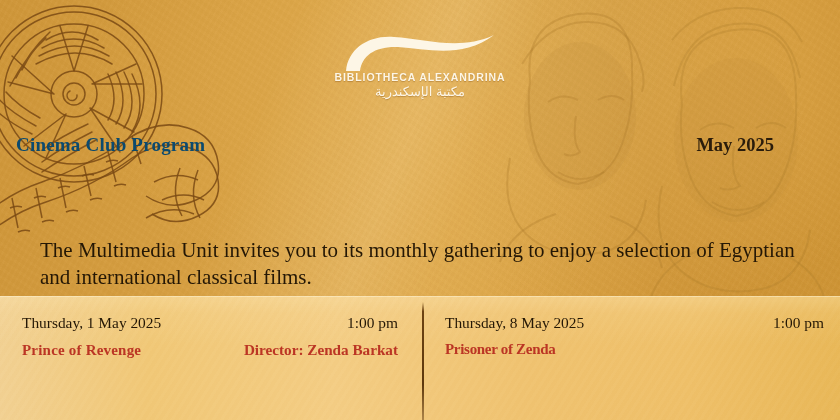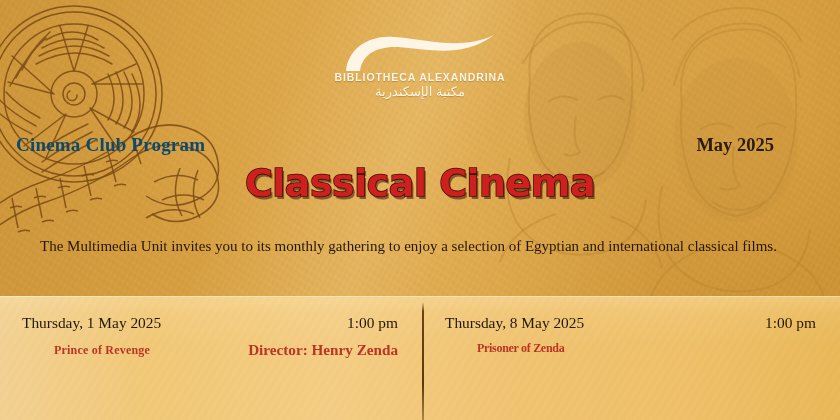--- a/index.html
+++ b/index.html
@@ -296,7 +296,6 @@
 
   <div class="program-line">Cinema Club Program</div>
   <div class="month">May 2025</div>
-  <div class="main-title">Classical Cinema</div>
 
   <div class="intro">The Multimedia Unit invites you to its monthly gathering to enjoy a selection of Egyptian and international classical films.</div>
 

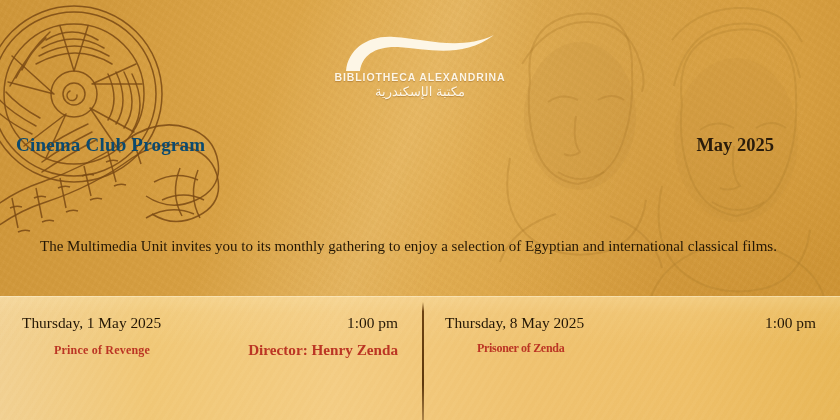--- a/index.html
+++ b/index.html
@@ -120,7 +120,7 @@
     top: 237px;
     left: 40px;
     width: 772px;
-    font-size: 15px;
+    font-size: 21px;
     line-height: 1.30;
     color: #241705;
     text-align: left;

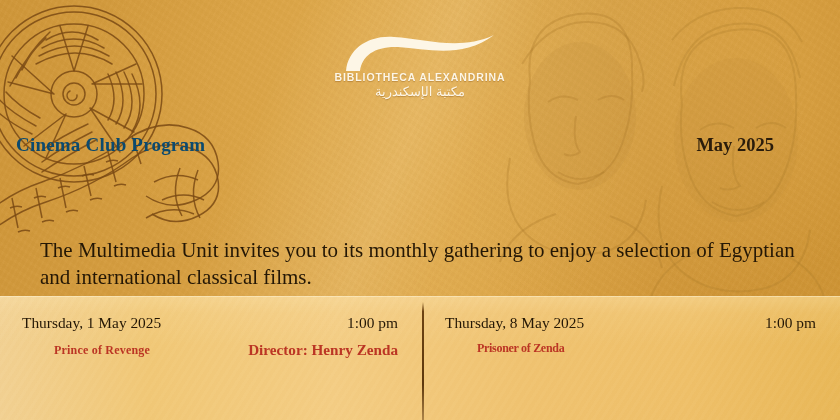--- a/index.html
+++ b/index.html
@@ -164,7 +164,7 @@
     padding: 18px 22px 0 22px;
     box-sizing: border-box;
   }
-  .card.right { padding-left: 25px; padding-right: 24px; }
+  .card.right { padding-left: 25px; padding-right: 16px; }
 
   .card-row {
     display: flex;

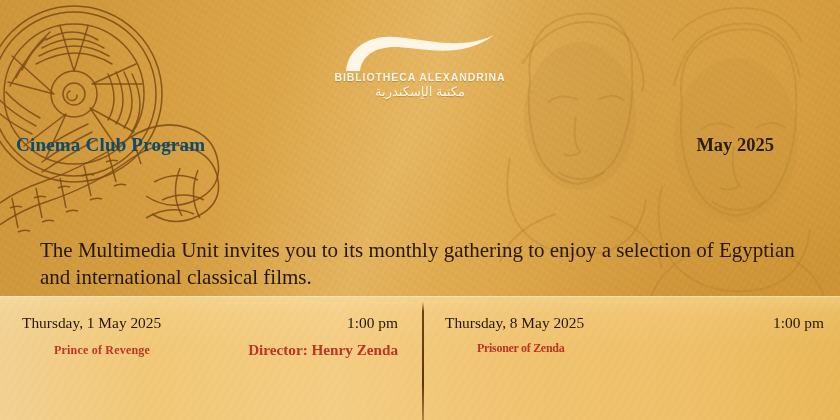--- a/index.html
+++ b/index.html
@@ -179,11 +179,10 @@
   .card-row.title-row { margin-top: 9px; }
   .film-title {
     font-weight: 700;
-    font-size: 12px;
+    font-size: 15px;
     color: #bb3524;
     letter-spacing: .2px;
     white-space: nowrap;
-    margin-left: 32px;
   }
   .film-director {
     font-weight: 700;

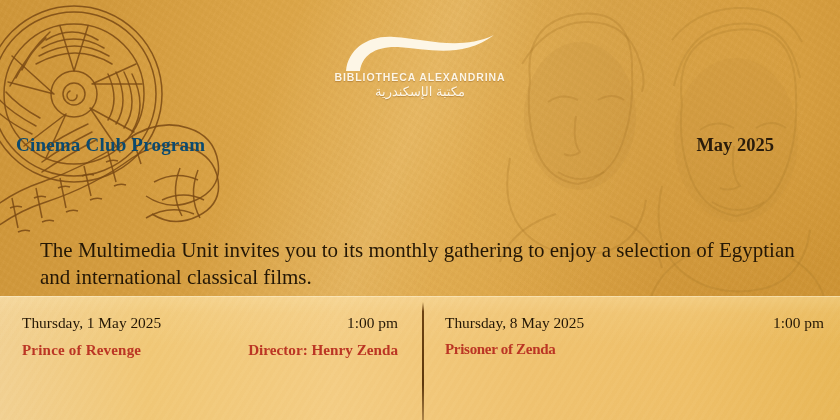--- a/index.html
+++ b/index.html
@@ -312,7 +312,7 @@
       </div>
       <div class="card-row title-row">
         <span class="film-title">Prince of Revenge</span>
-        <span class="film-director">Director: Henry Zenda</span>
+        <span class="film-director">Director: Zenda Barkat</span>
       </div>
     </div>
 

